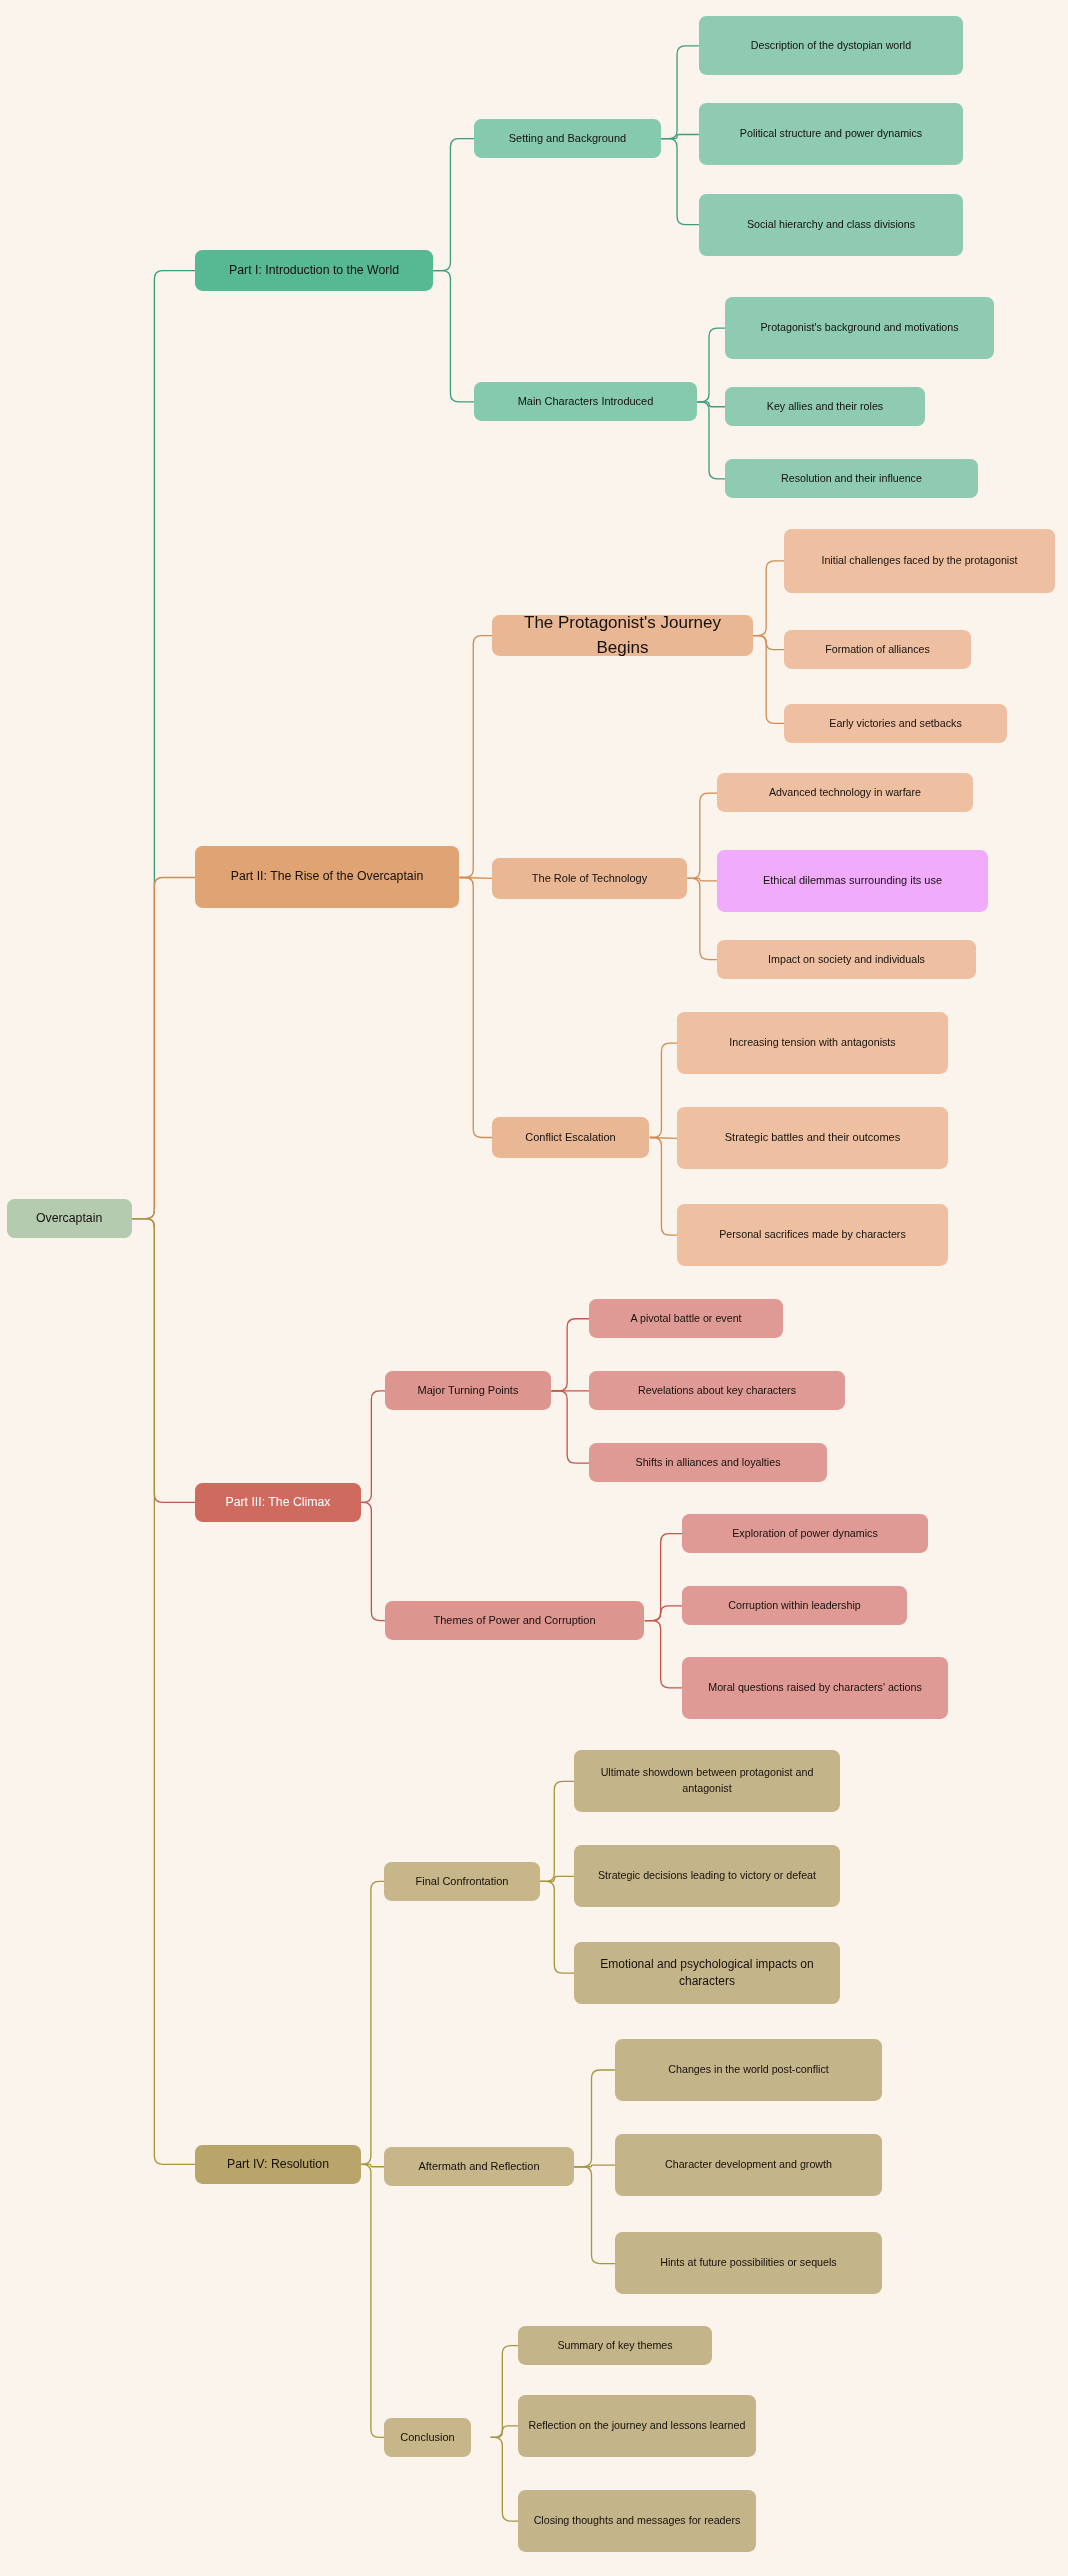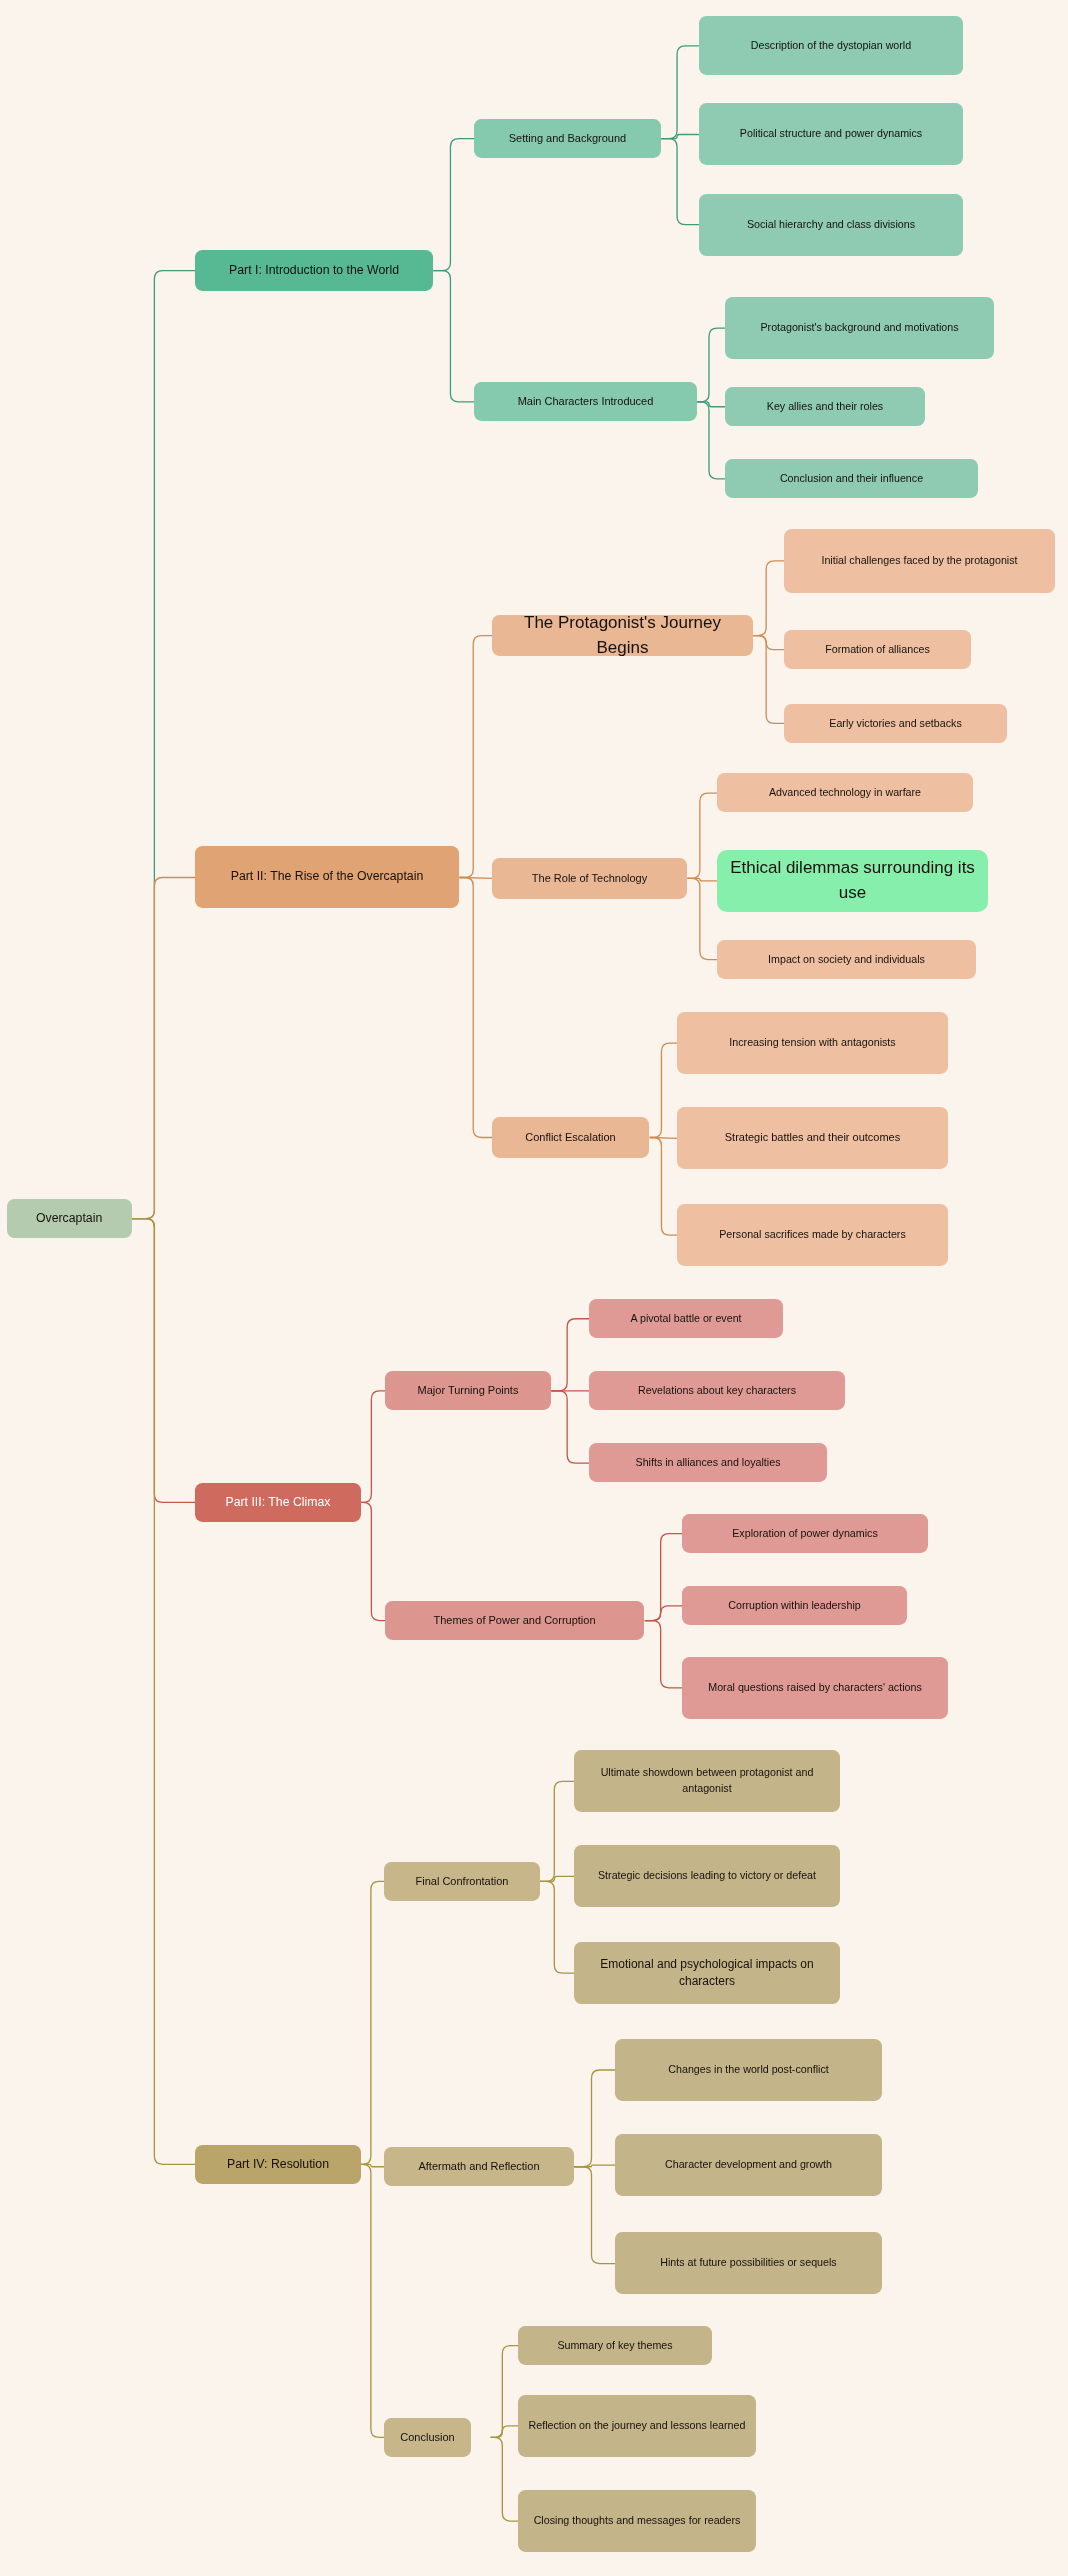--- a/index.html
+++ b/index.html
@@ -118,7 +118,7 @@
         <span class="node-label">Key allies and their roles</span>
       </div>
       <div class="node" style="left: 725px; top: 459px; width: 253px; height: 39px; background: rgb(142, 203, 178); color: rgb(22, 17, 13); font-size: 10.7px;">
-        <span class="node-label">Conclusion and their influence</span>
+        <span class="node-label">Resolution and their influence</span>
       </div>
       <div class="node" style="left: 195px; top: 846px; width: 264px; height: 62px; background: rgb(224, 163, 115); color: rgb(22, 17, 13); font-size: 12.3px;">
         <span class="node-label">Part II: The Rise of the Overcaptain</span>

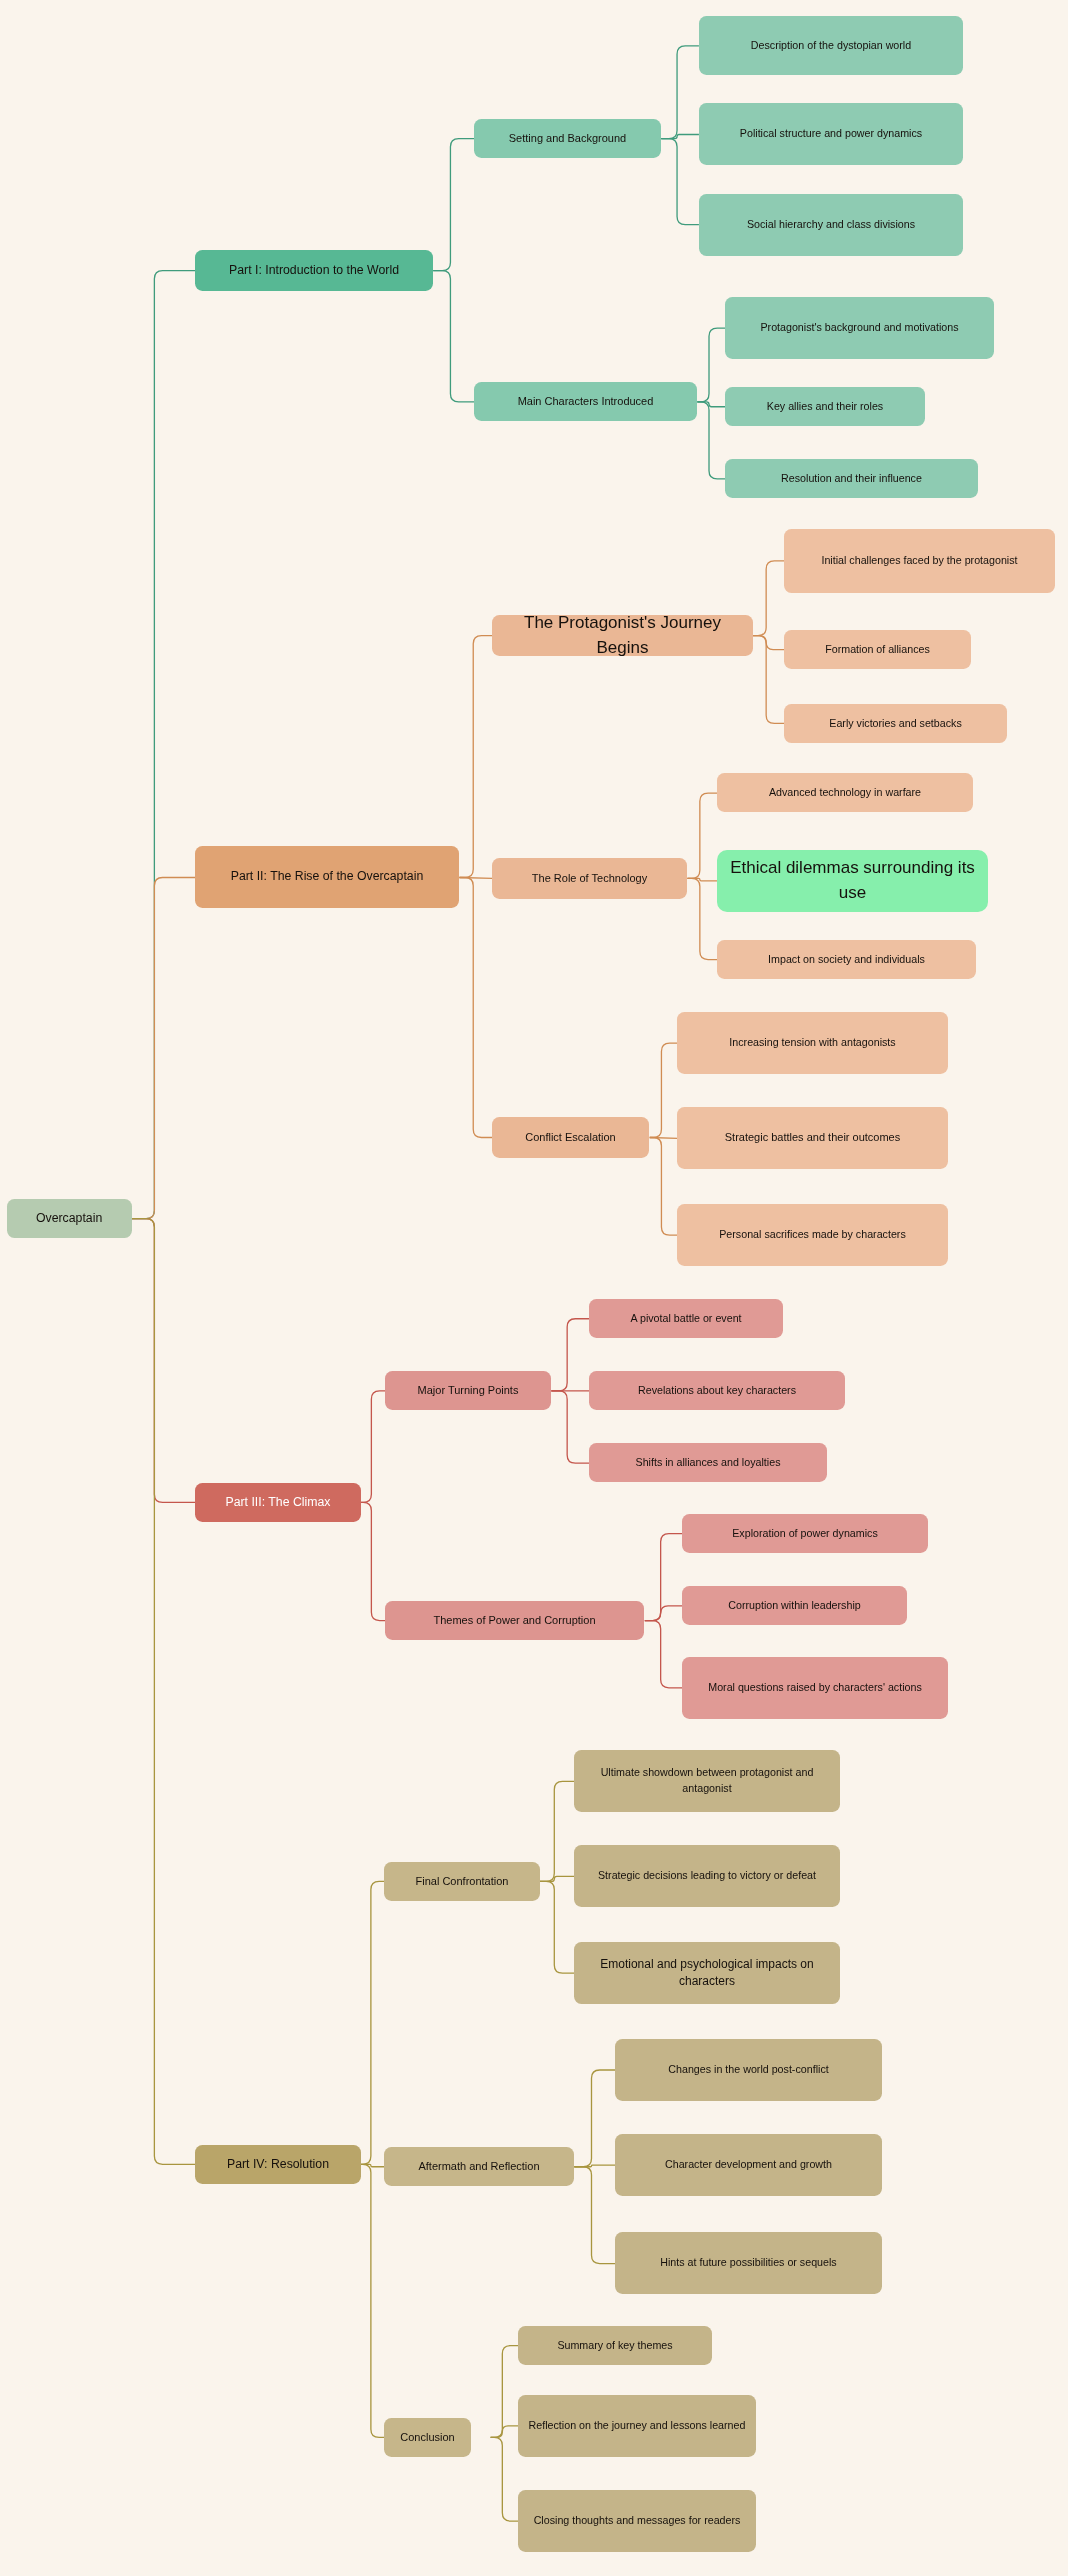--- a/index.html
+++ b/index.html
@@ -141,7 +141,7 @@
       <div class="node" style="left: 717px; top: 773px; width: 256px; height: 39px; background: rgb(238, 192, 161); color: rgb(22, 17, 13); font-size: 10.7px;">
         <span class="node-label">Advanced technology in warfare</span>
       </div>
-      <div class="node" style="left: 717px; top: 850px; width: 271px; height: 62px; background: #86efac; color: rgb(22, 17, 13); font-size: 17px; border-radius: 10px;">
+      <div class="node" style="left: 717px; top: 850px; width: 271px; height: 62px; background: #f0abfc; color: rgb(22, 17, 13); font-size: 11px;">
         <span class="node-label">Ethical dilemmas surrounding its use</span>
       </div>
       <div class="node" style="left: 717px; top: 940px; width: 259px; height: 39px; background: rgb(238, 192, 161); color: rgb(22, 17, 13); font-size: 10.7px;">

